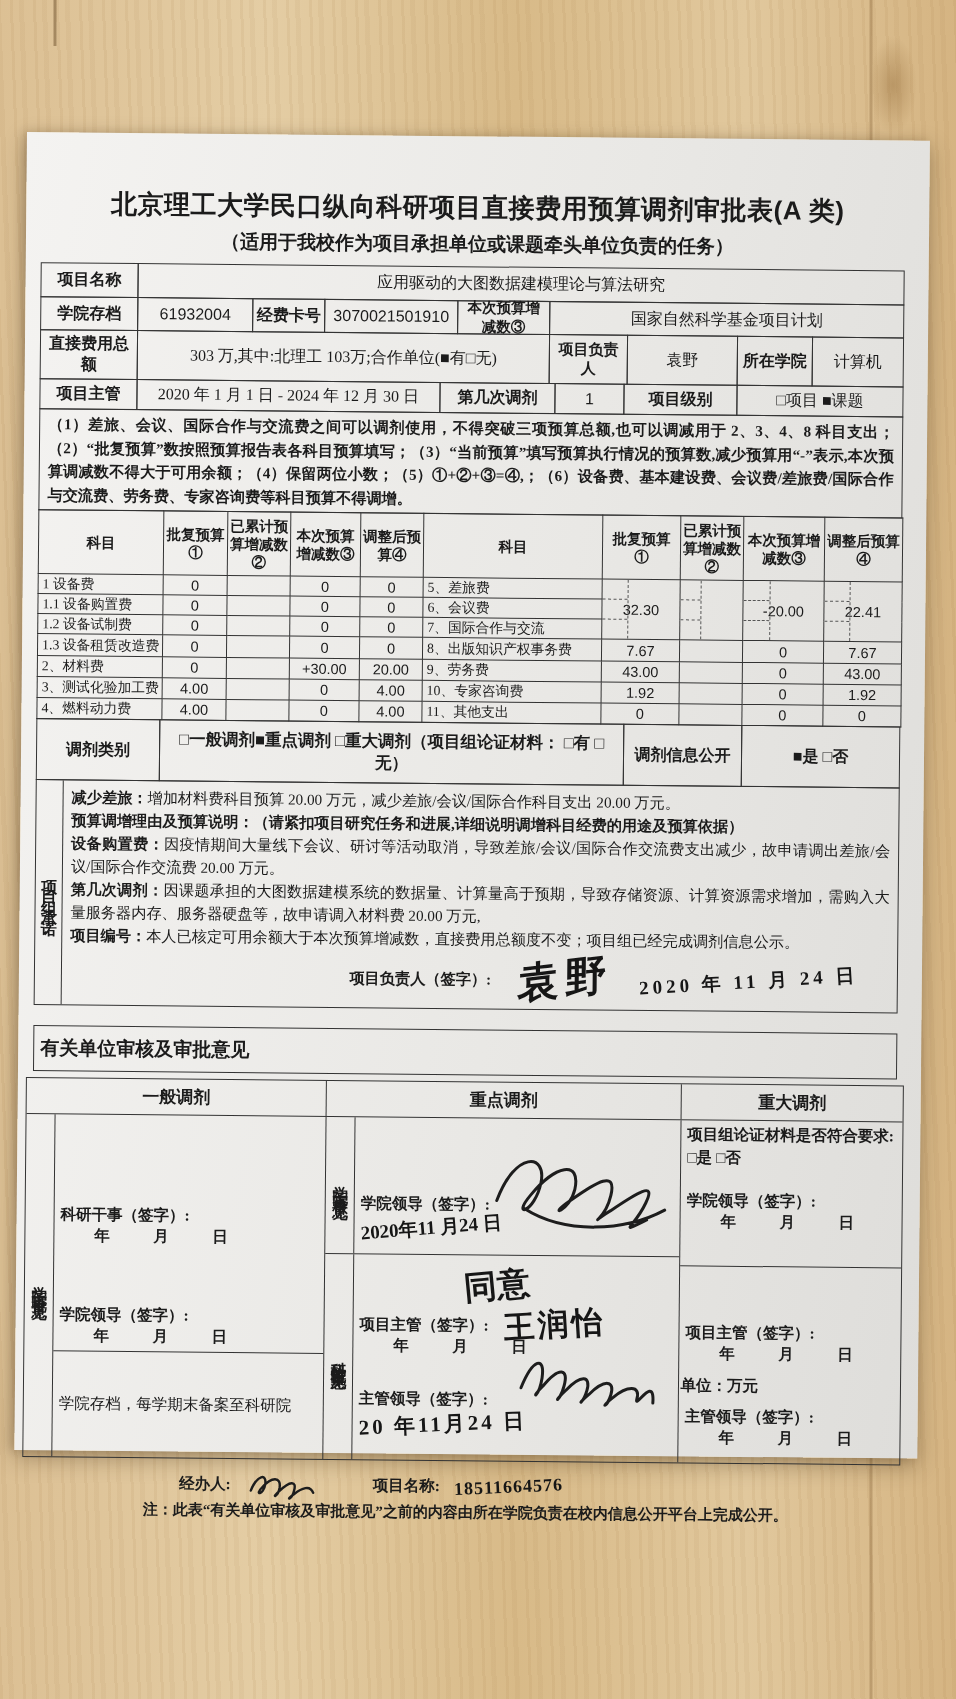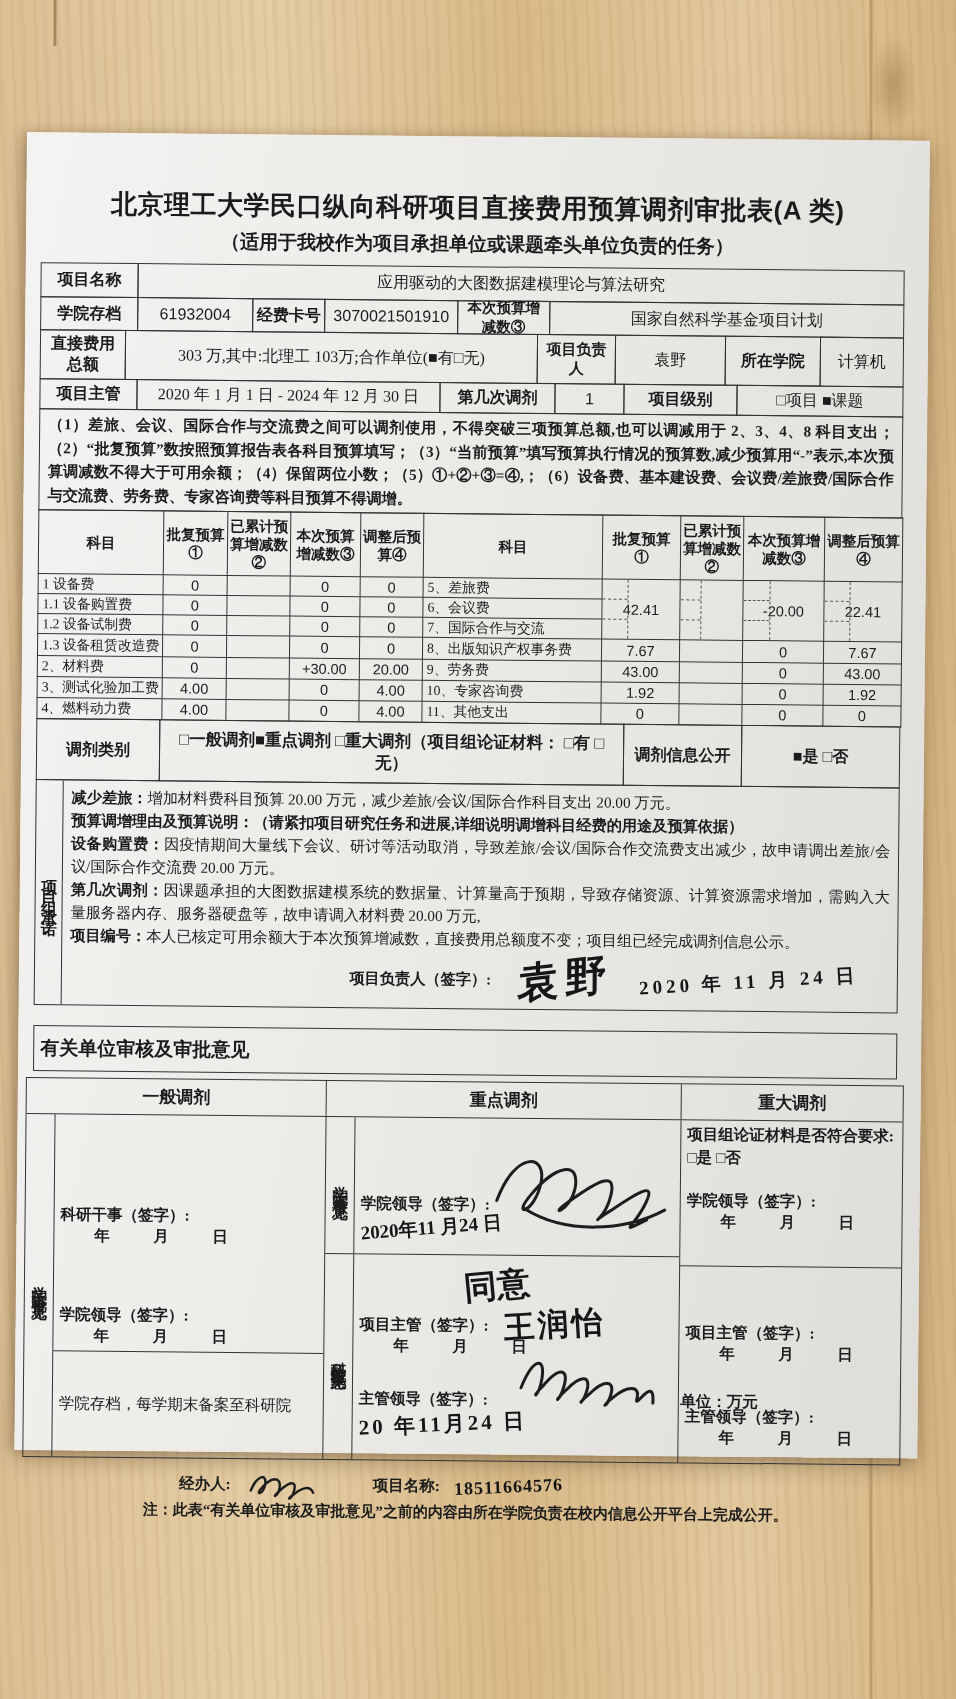--- a/index.html
+++ b/index.html
@@ -99,7 +99,7 @@
         <div style="flex:1">国家自然科学基金项目计划</div>
       </div>
       <div class="row" style="height:50px">
-        <div class="lab" style="width:86px">直接费用总额</div>
+        <div class="lab" style="width:98px">直接费用总额</div>
         <div style="width:413px">303 万,其中:北理工 103万;合作单位(■有□无)</div>
         <div class="lab" style="width:79px;font-size:15px">项目负责人</div>
         <div style="width:111px">袁野</div>

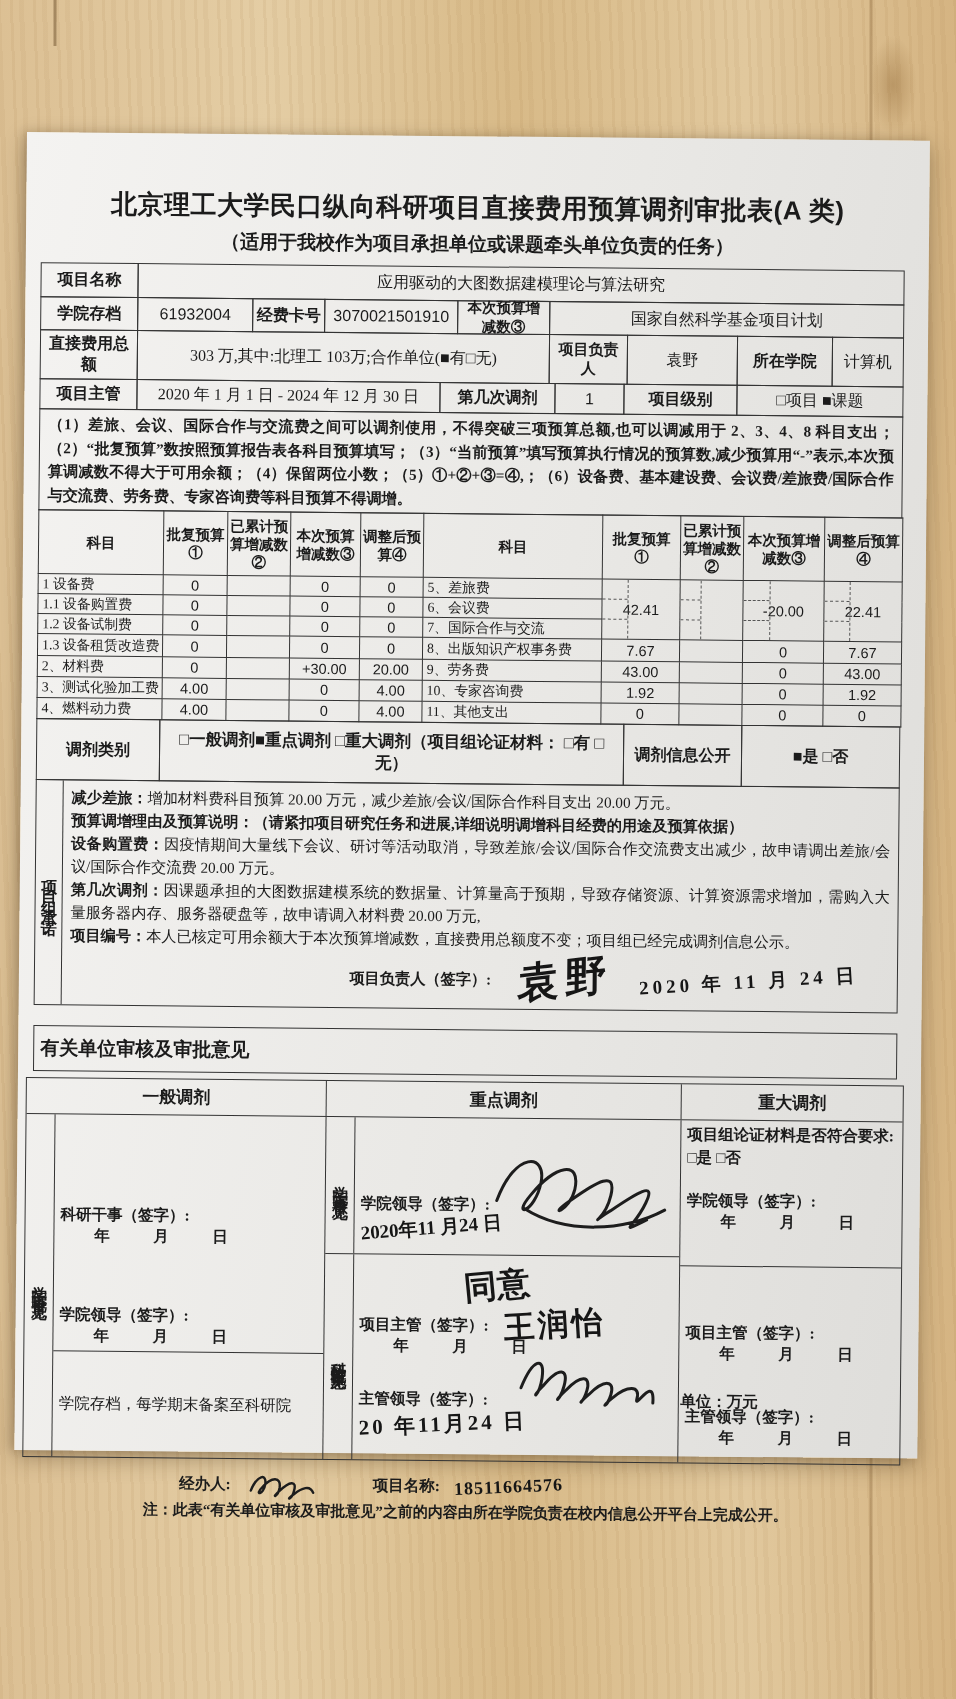--- a/index.html
+++ b/index.html
@@ -103,7 +103,7 @@
         <div style="width:413px">303 万,其中:北理工 103万;合作单位(■有□无)</div>
         <div class="lab" style="width:79px;font-size:15px">项目负责人</div>
         <div style="width:111px">袁野</div>
-        <div class="lab" style="width:96px">所在学院</div>
+        <div class="lab" style="width:76px">所在学院</div>
         <div style="flex:1">计算机</div>
       </div>
       <div class="row" style="height:31px">

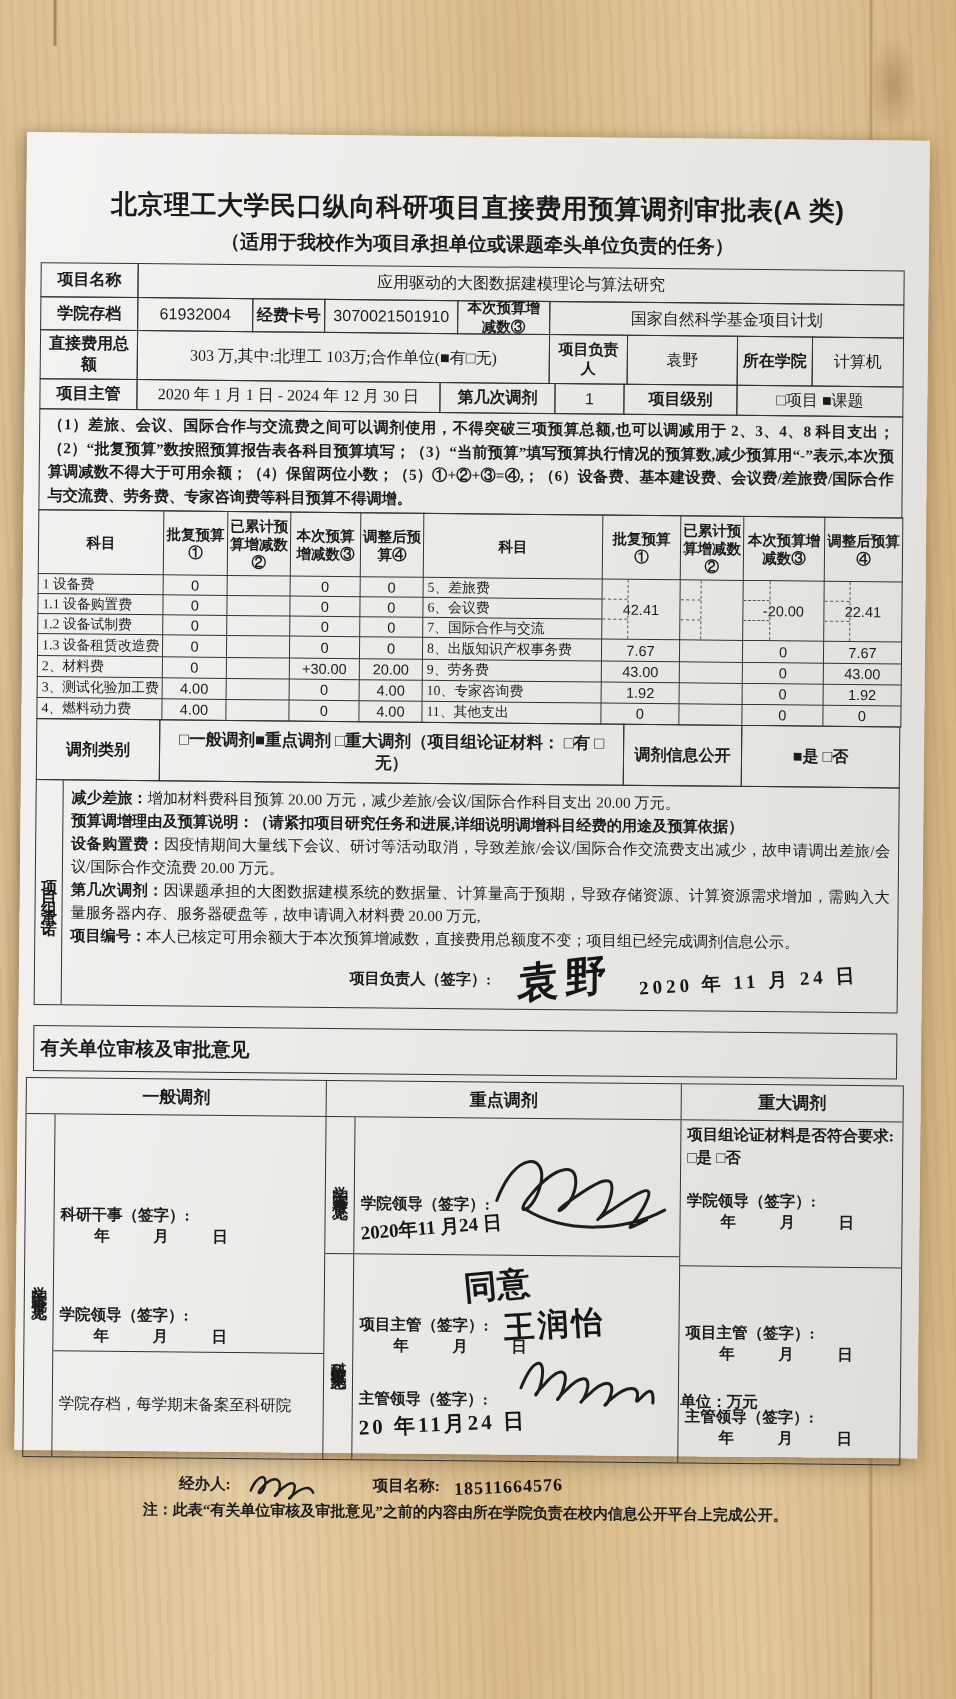--- a/index.html
+++ b/index.html
@@ -151,7 +151,7 @@
         <td class="v">0</td>
         <td class="v">0</td>
         <td class="nm">5、差旅费</td>
-        <td class="v mcell" rowspan="3"><i class="dv"></i><i class="dh1"></i><i class="dh2"></i><span>42.41</span></td>
+        <td class="v mcell" rowspan="3"><i class="dv"></i><i class="dh1"></i><i class="dh2"></i><span>32.30</span></td>
         <td class="v mcell" rowspan="3"><i class="dv"></i><i class="dh1"></i><i class="dh2"></i><span></span></td>
         <td class="v mcell" rowspan="3"><i class="dv"></i><i class="dh1"></i><i class="dh2"></i><span>-20.00</span></td>
         <td class="v mcell" rowspan="3"><i class="dv"></i><i class="dh1"></i><i class="dh2"></i><span>22.41</span></td>

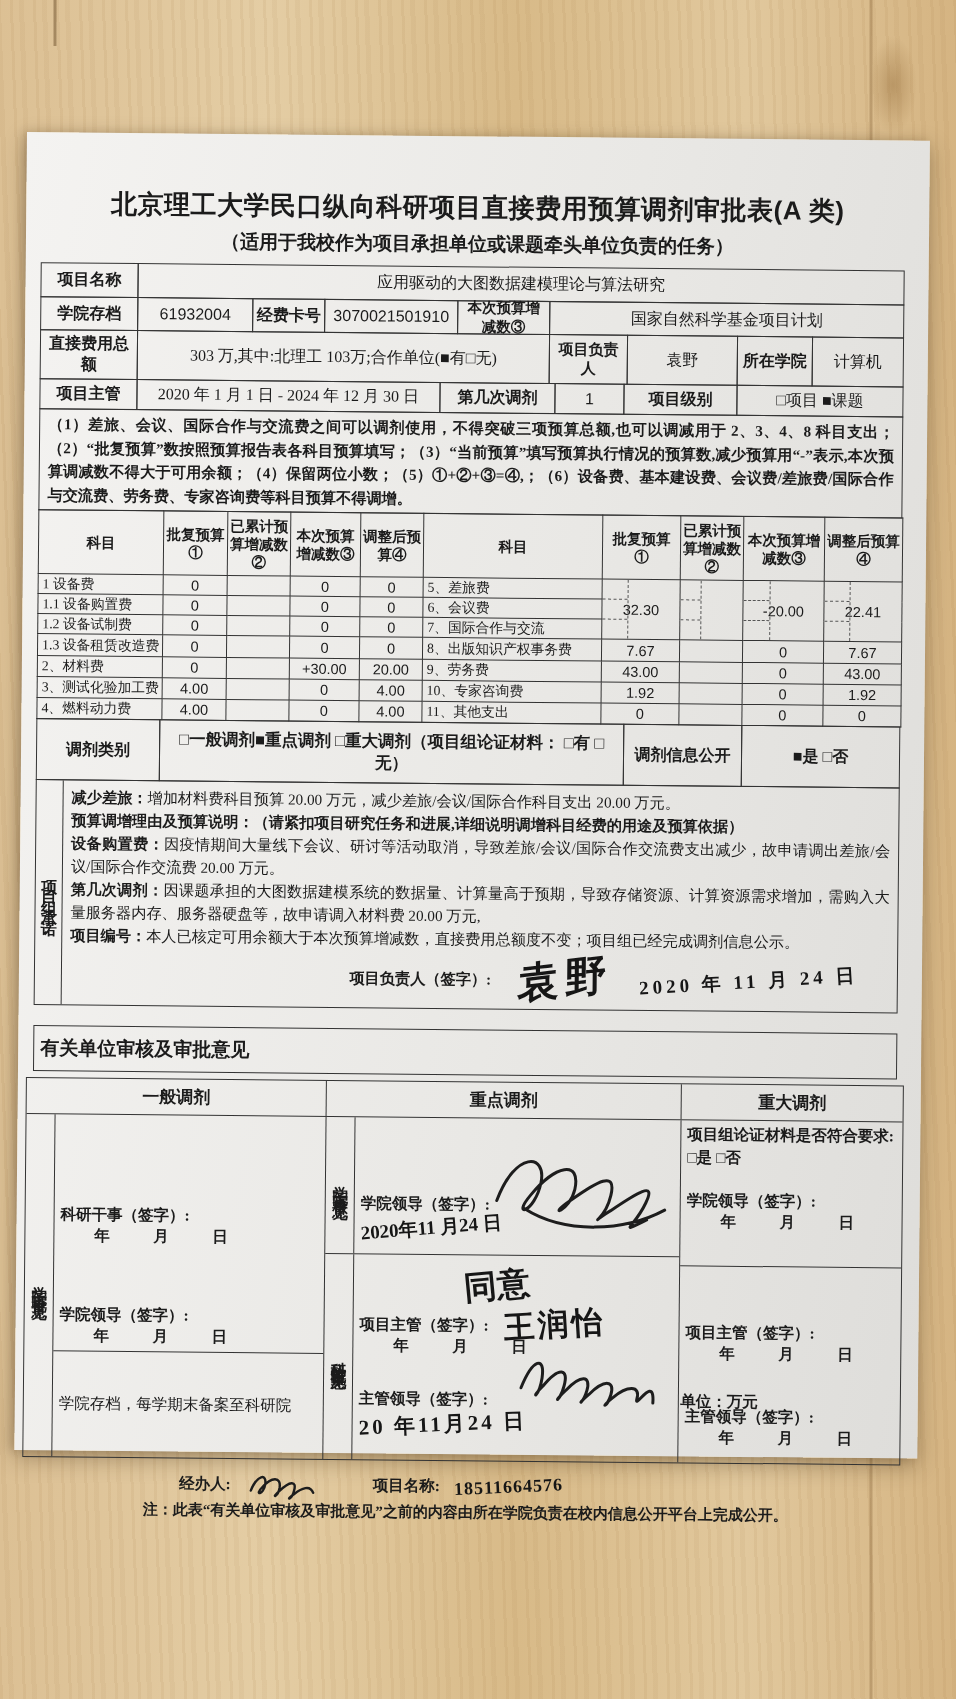--- a/index.html
+++ b/index.html
@@ -68,7 +68,7 @@
   .scrib{position:absolute;}
   .foot{margin:10px 0 0;font-size:15.5px;font-weight:600;}
   .footline{display:flex;align-items:center;padding-left:165px;gap:14px;height:30px;}
-  .unit{position:absolute;right:160px;bottom:44px;font-size:15.5px;font-weight:600;}
+  .unit{position:absolute;right:160px;bottom:60px;font-size:15.5px;font-weight:600;}
   .note{text-align:center;font-size:15px;font-weight:600;margin-top:2px;}
   .hw-phone{font-size:18px;transform:rotate(-3deg);letter-spacing:1px;}
   .hw-mid{font-size:19px;transform:rotate(-5deg);}

